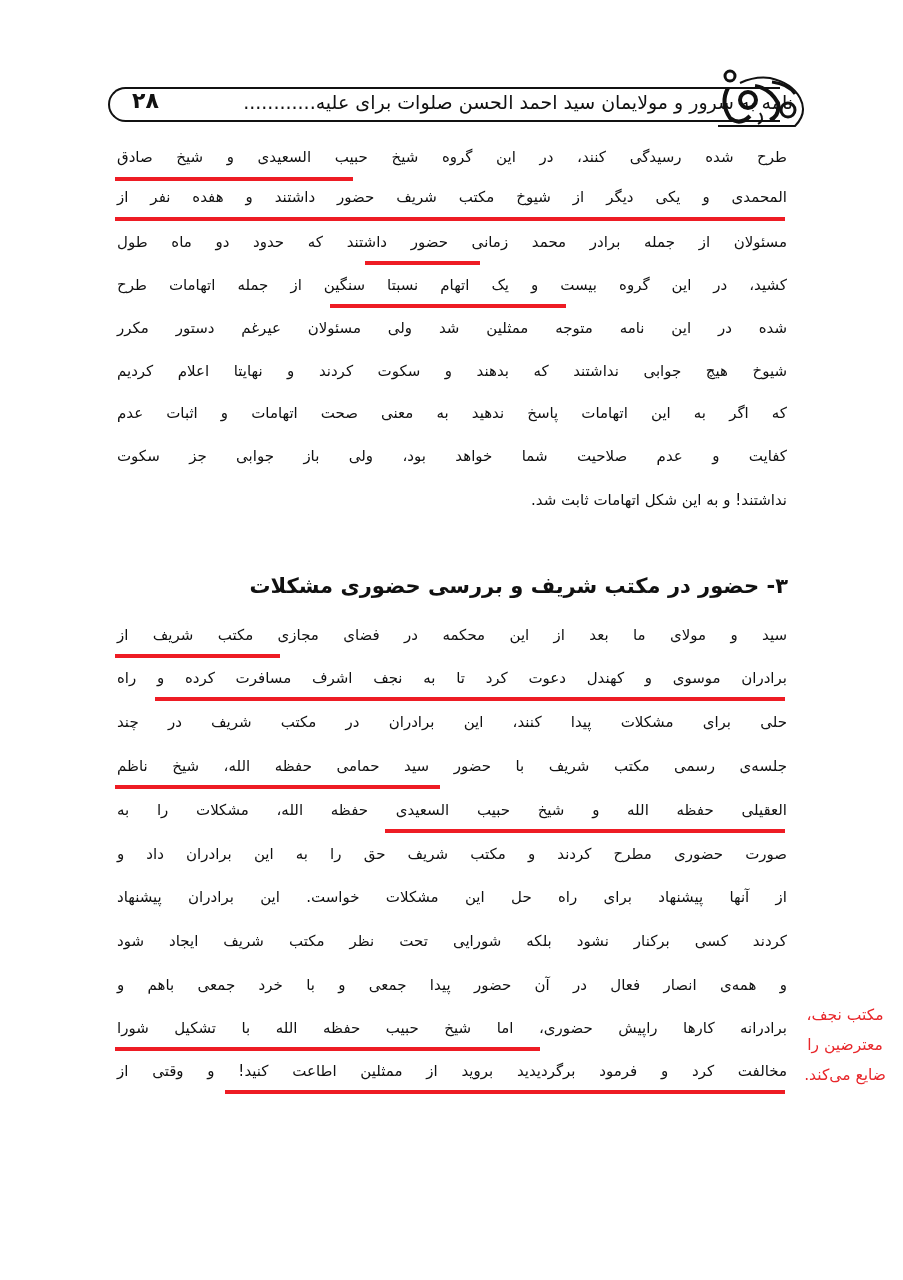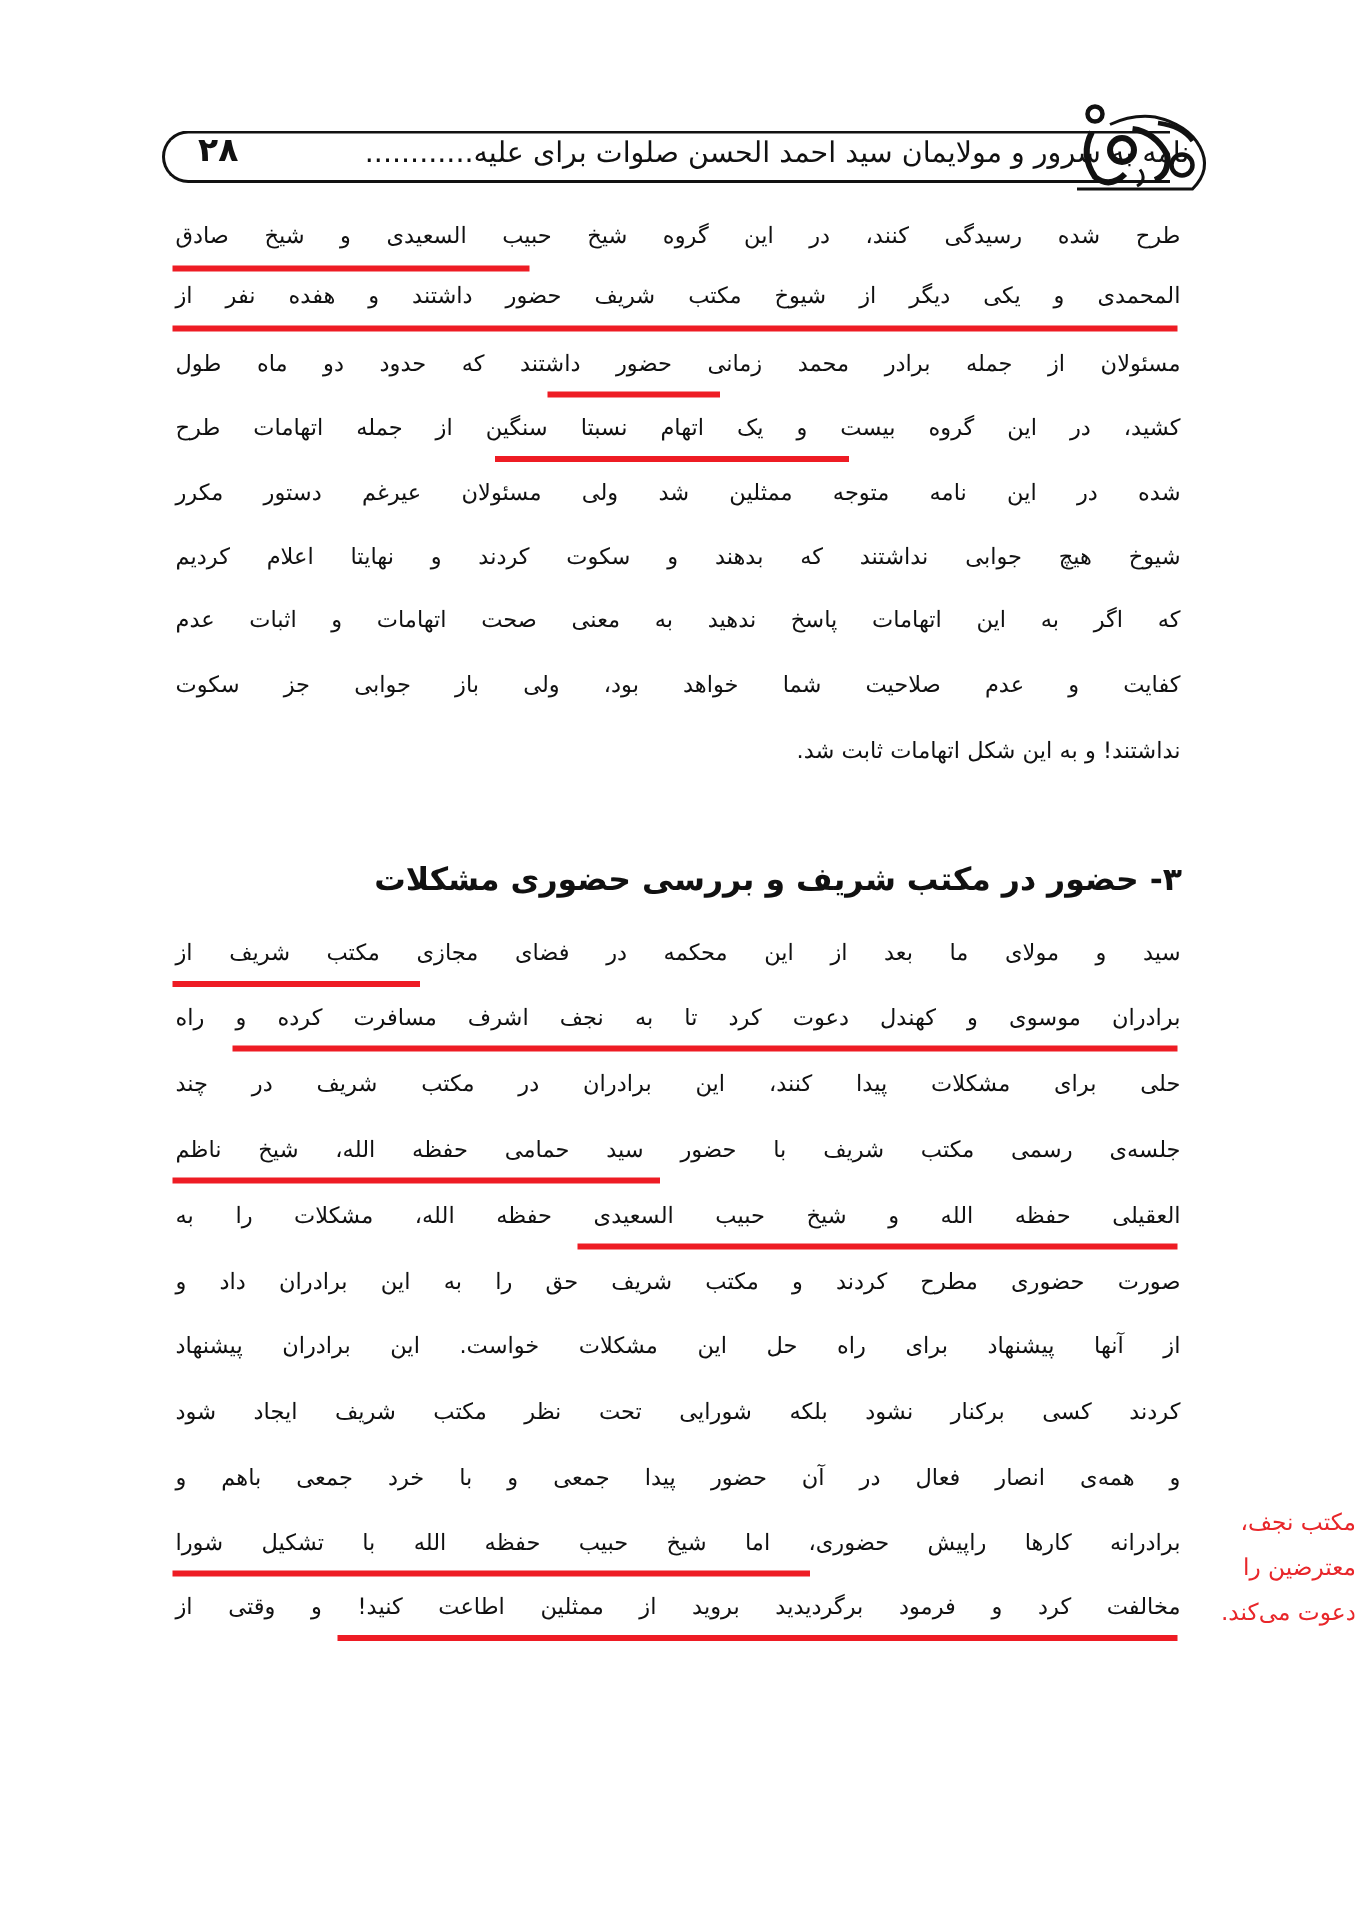--- a/index.html
+++ b/index.html
@@ -35,7 +35,7 @@
   }
   .note {
     position: absolute; left: 786px; top: 1000px; width: 118px; direction: rtl;
-    color: #e8262a; font-size: 15.5px; line-height: 30px;
+    text-align: center; color: #e8262a; font-size: 15.5px; line-height: 30px;
   }
 </style>
 </head>

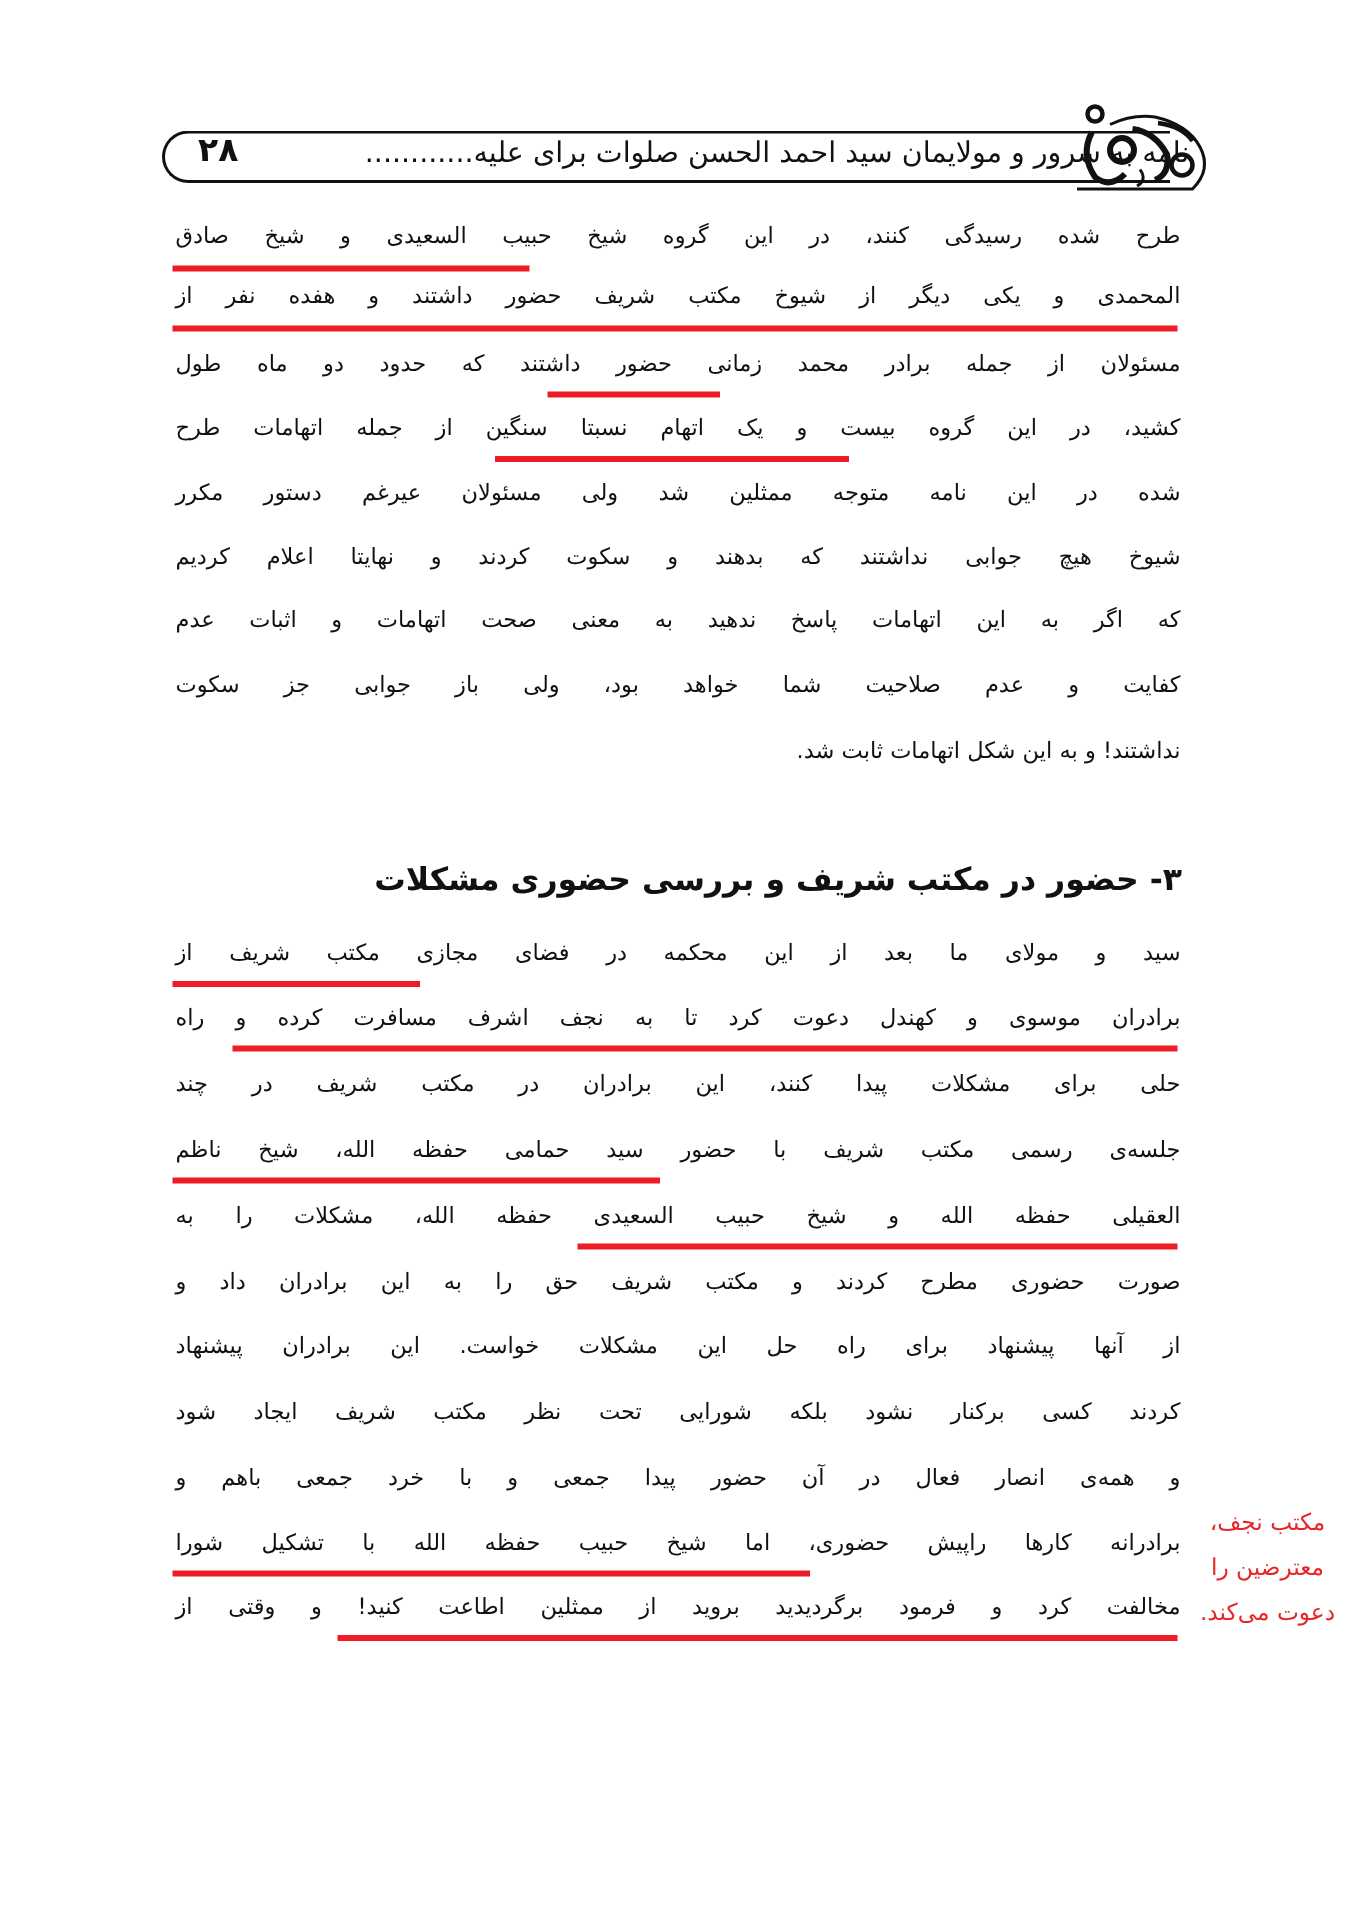--- a/index.html
+++ b/index.html
@@ -91,7 +91,7 @@
 <div class="note">
   <div>مکتب نجف،</div>
   <div>معترضین را</div>
-  <div>دعوت می‌کند.</div>
+  <div>ضایع می‌کند.</div>
 </div>
 
 </body></html>

